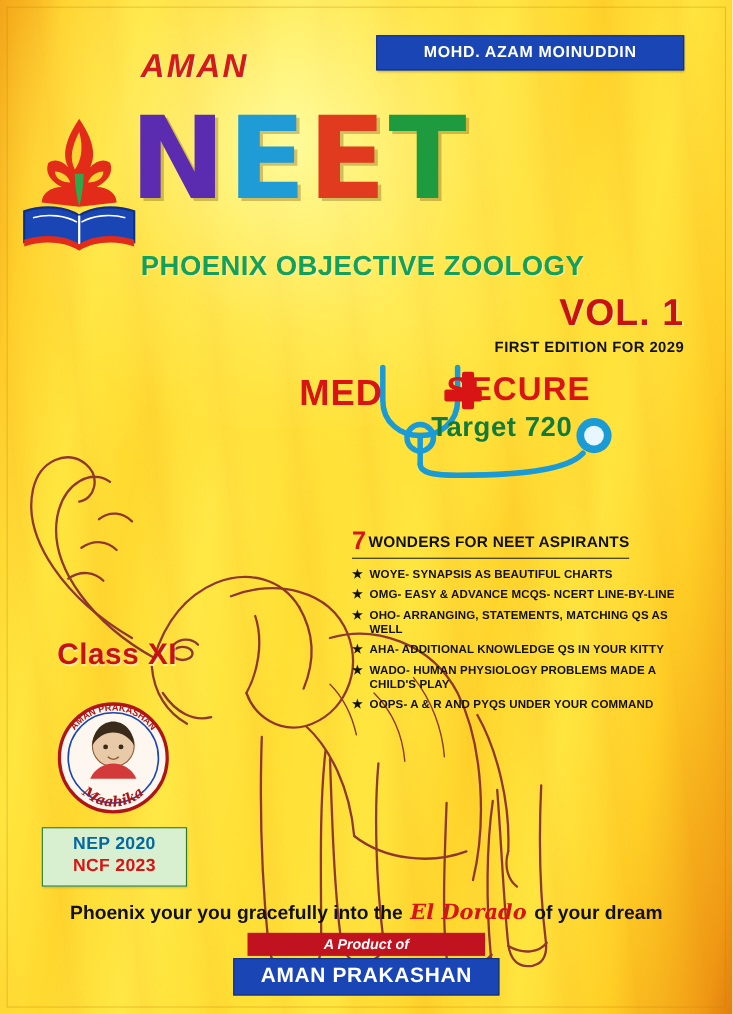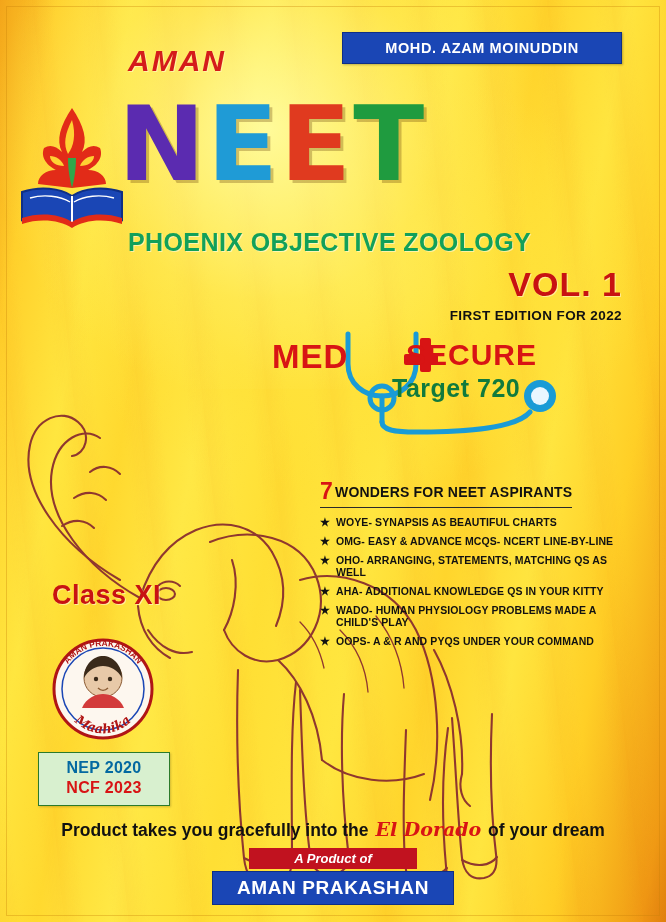--- a/index.html
+++ b/index.html
@@ -425,7 +425,7 @@
 
   <div class="subtitle">PHOENIX OBJECTIVE ZOOLOGY</div>
   <div class="vol">VOL. 1</div>
-  <div class="edition">FIRST EDITION FOR 2022</div>
+  <div class="edition">FIRST EDITION FOR 2029</div>
 
   <div class="medsecure">
     <svg class="steth" viewBox="0 0 270 112">

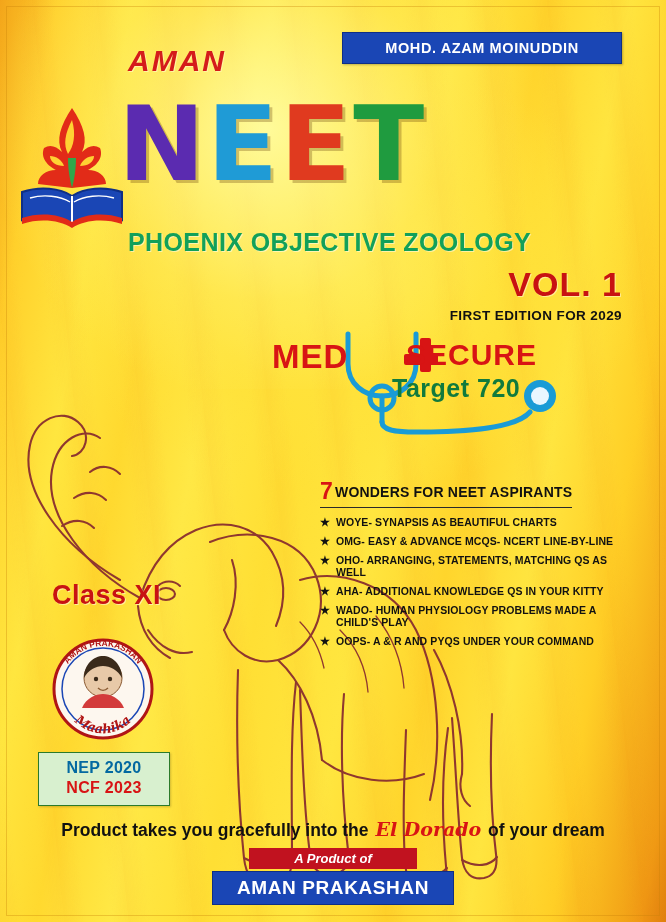--- a/index.html
+++ b/index.html
@@ -505,7 +505,7 @@
   </div>
 
   <div class="tagline">
-    <span>Product takes you gracefully into the</span>
+    <span>Phoenix your you gracefully into the</span>
     <span class="eldorado">El Dorado</span>
     <span>of your dream</span>
   </div>

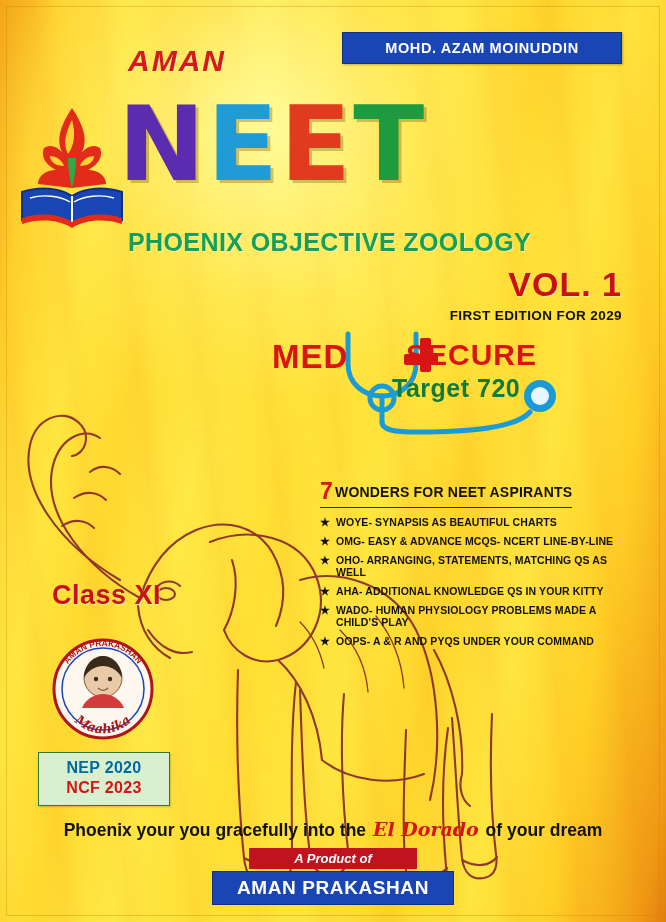--- a/index.html
+++ b/index.html
@@ -318,7 +318,7 @@
     left: 50%;
     transform: translateX(-50%);
     top: 848px;
-    width: 168px;
+    width: 216px;
     background: #c1121f;
     color: #ffffff;
     text-align: center;

